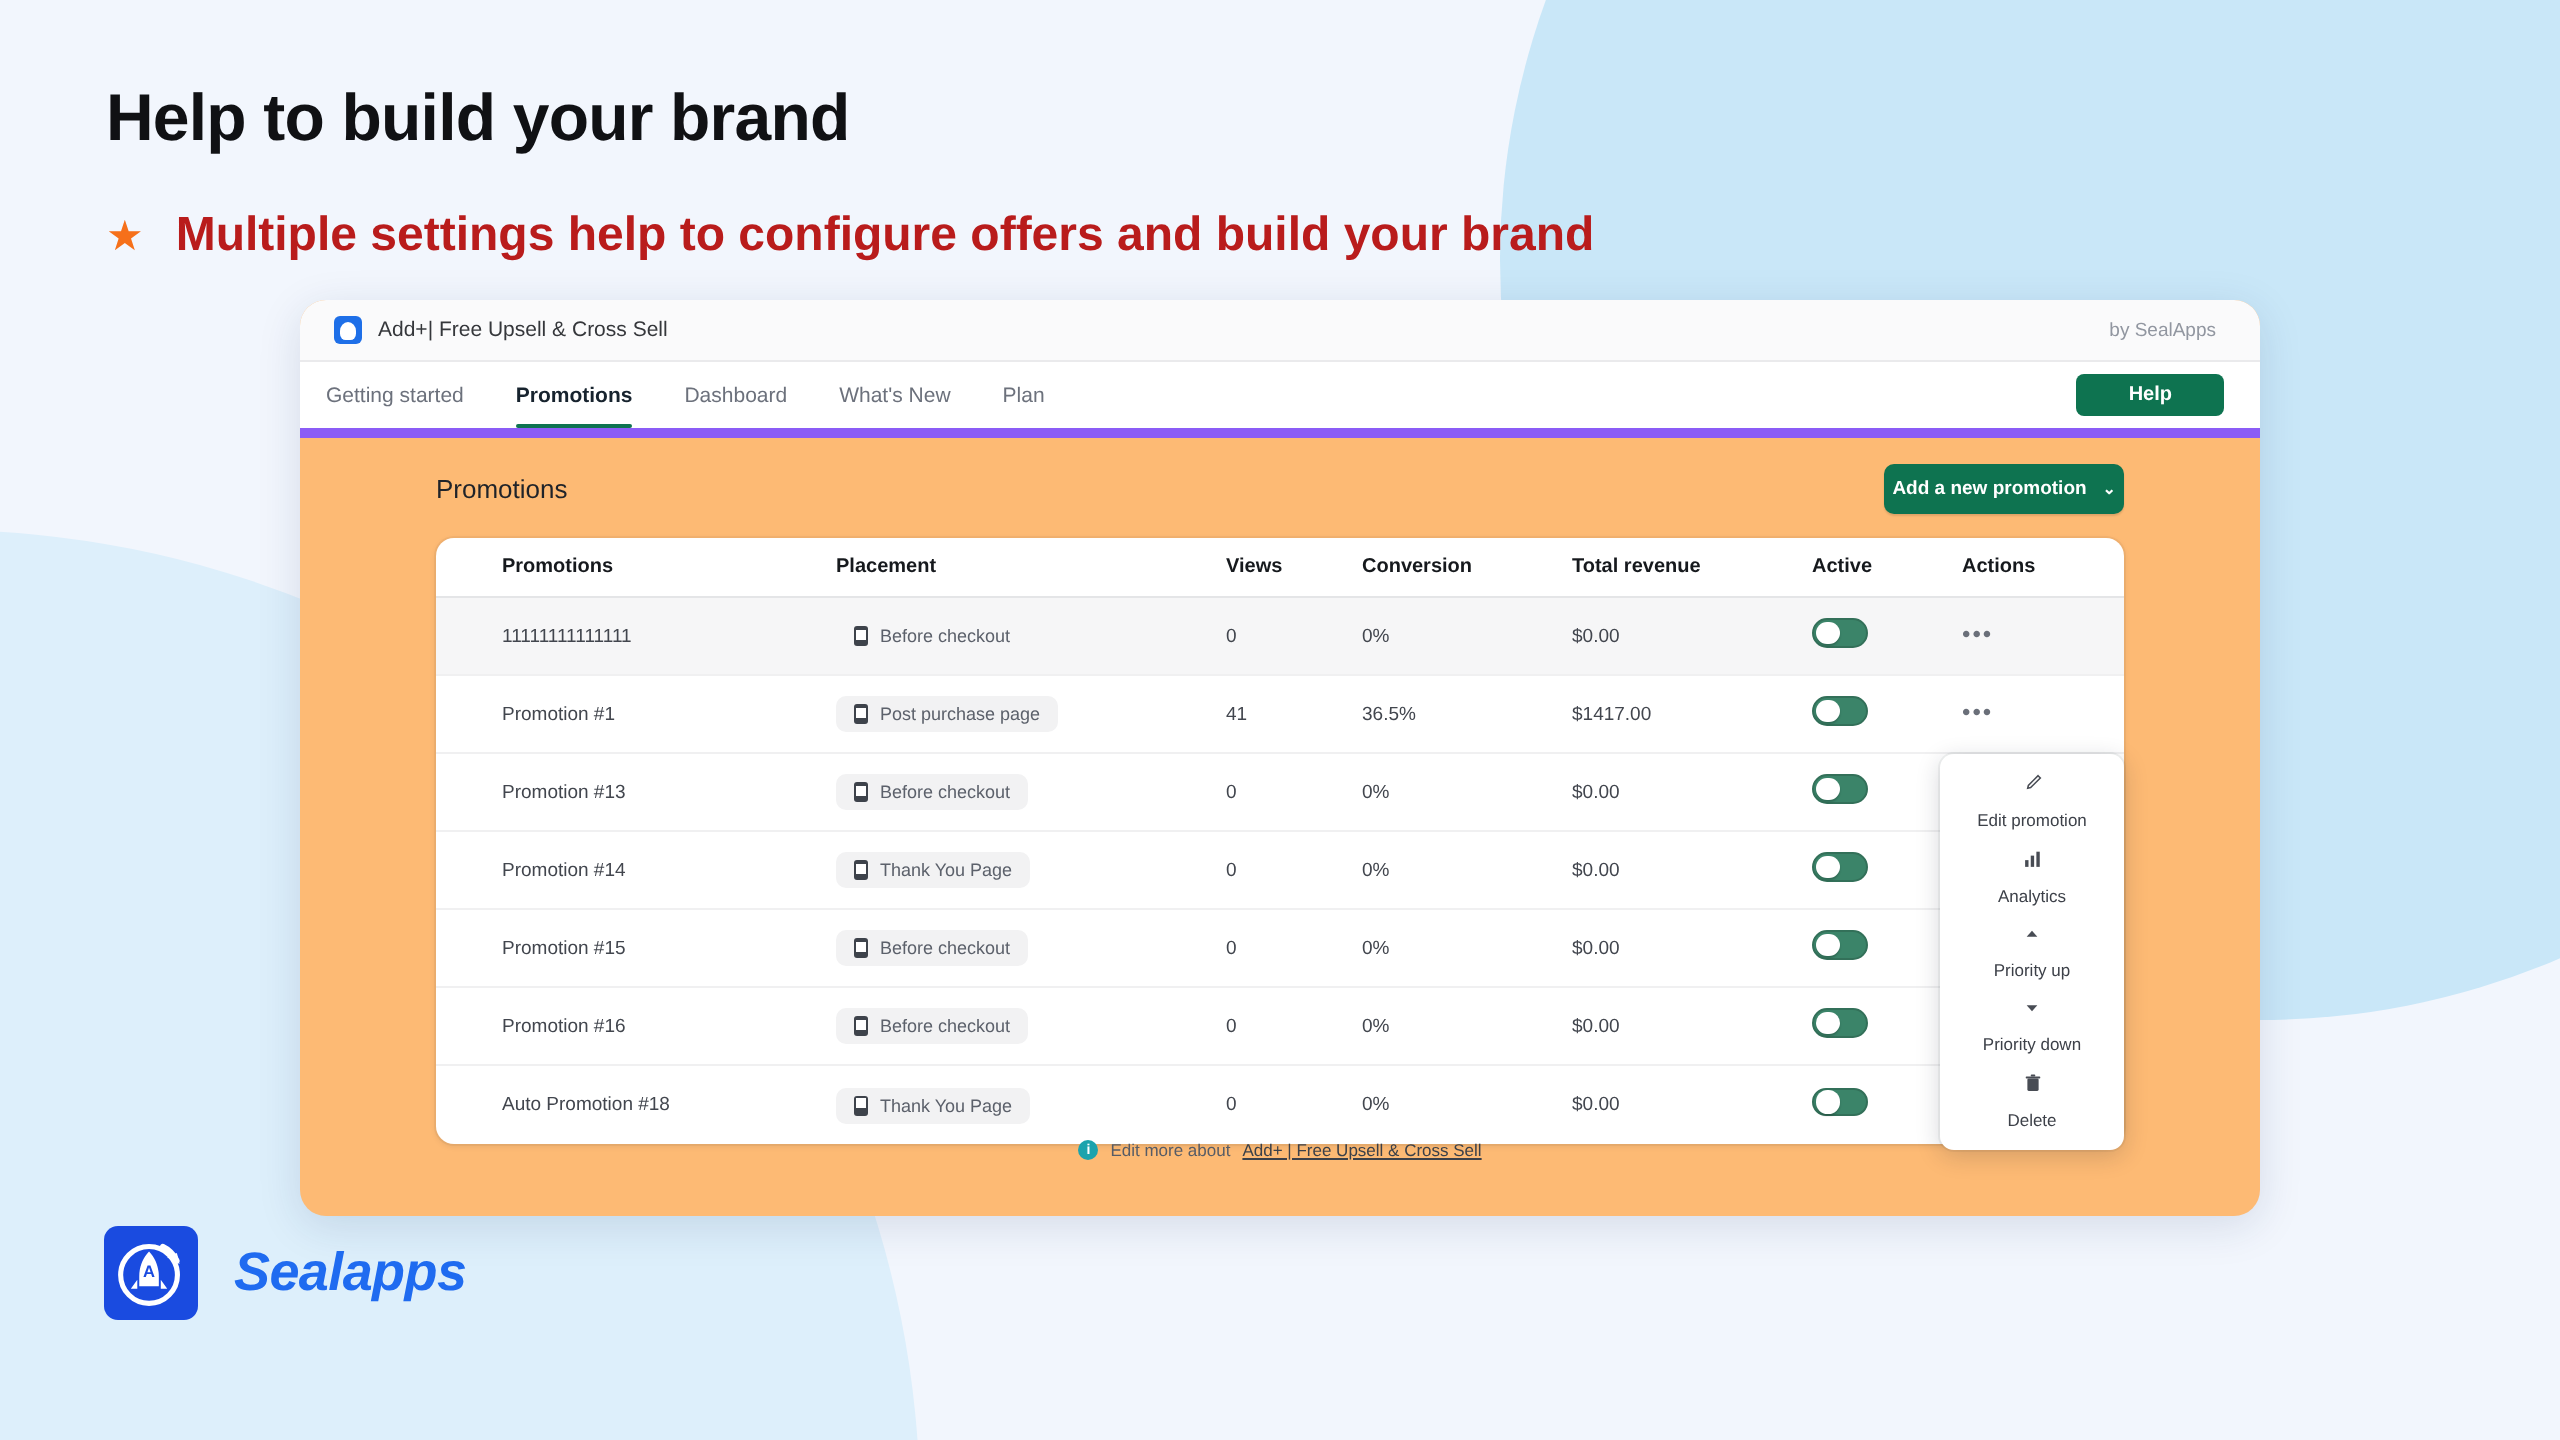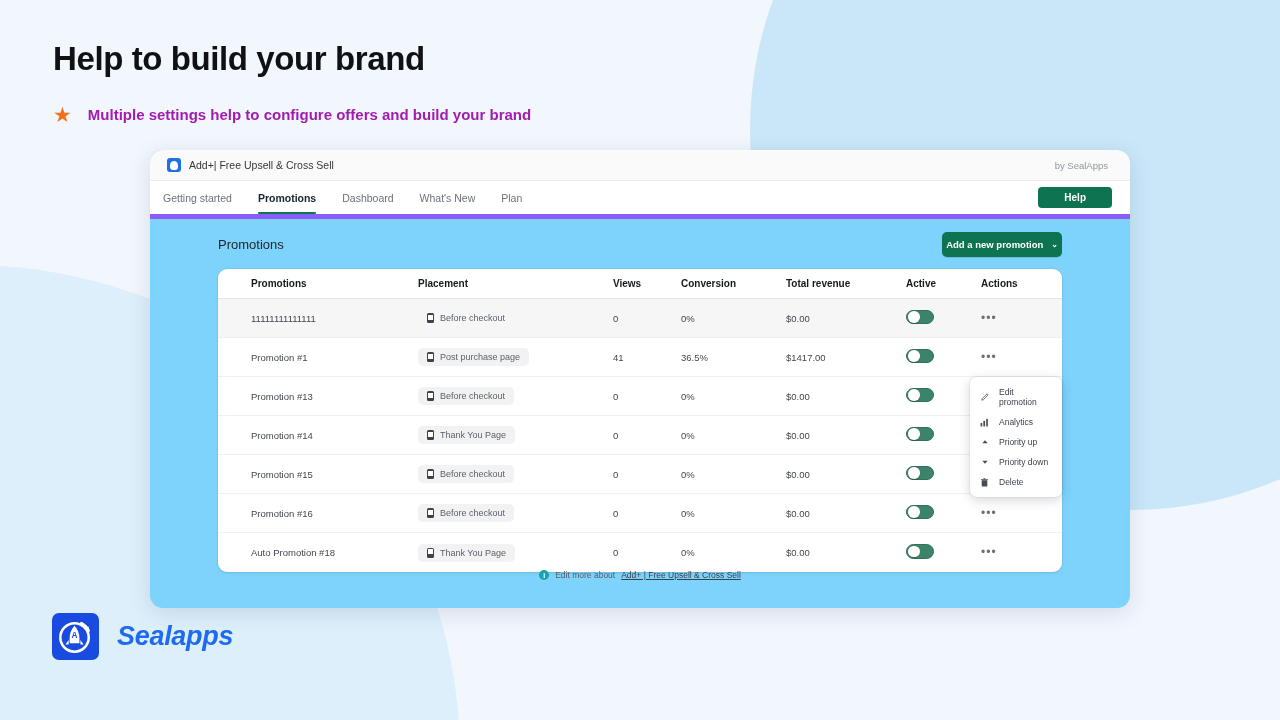--- a/index.html
+++ b/index.html
@@ -35,7 +35,7 @@
     margin-top: 26px;
   }
   .bullet-star { color: #F6701A; font-size: 21px; line-height: 1; }
-  .bullet-text { font-size: 15px; font-weight: bold; color: #a21caf; }
+  .bullet-text { font-size: 24px; font-weight: bold; color: #b91c1c; }
 
   
   .app-window {

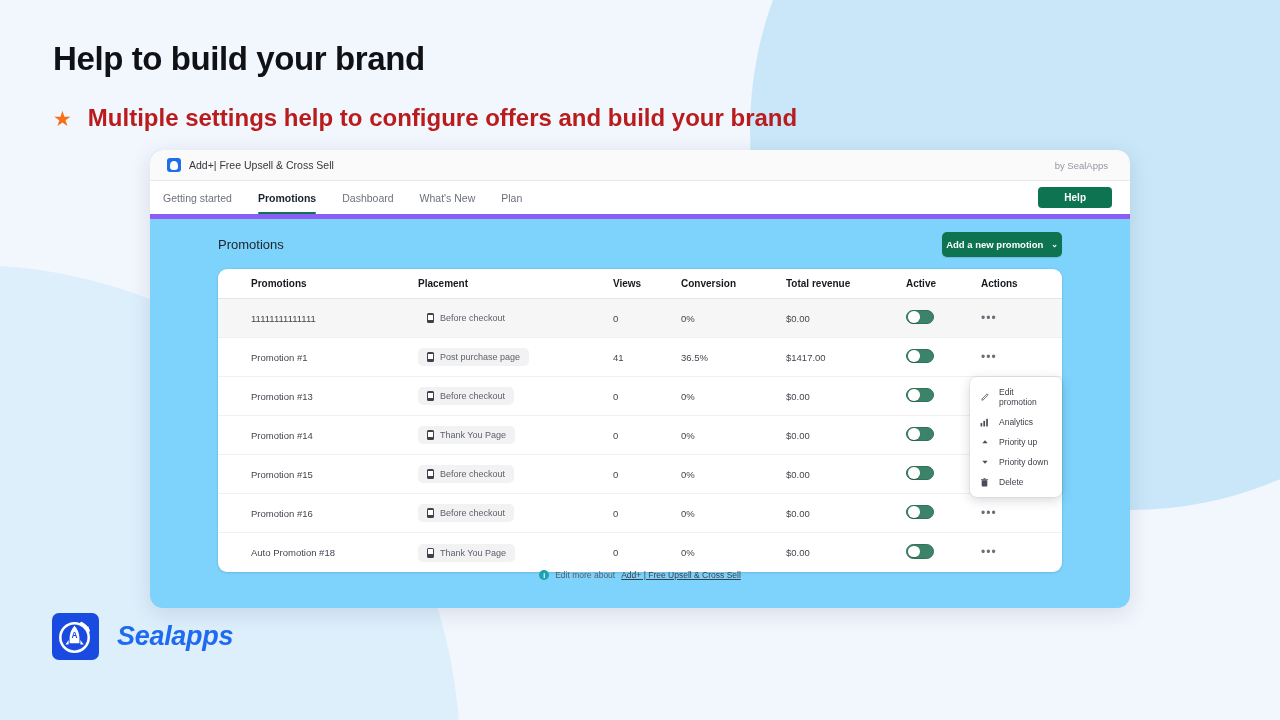--- a/index.html
+++ b/index.html
@@ -41,7 +41,7 @@
   .app-window {
     position: absolute; left: 150px; top: 150px;
     width: 980px; height: 458px;
-    background: #7dd3fc;
+    background: #fdba74;
     border-radius: 13px;
     box-shadow: 0 5px 22px rgba(25,45,90,.13);
     overflow: visible;

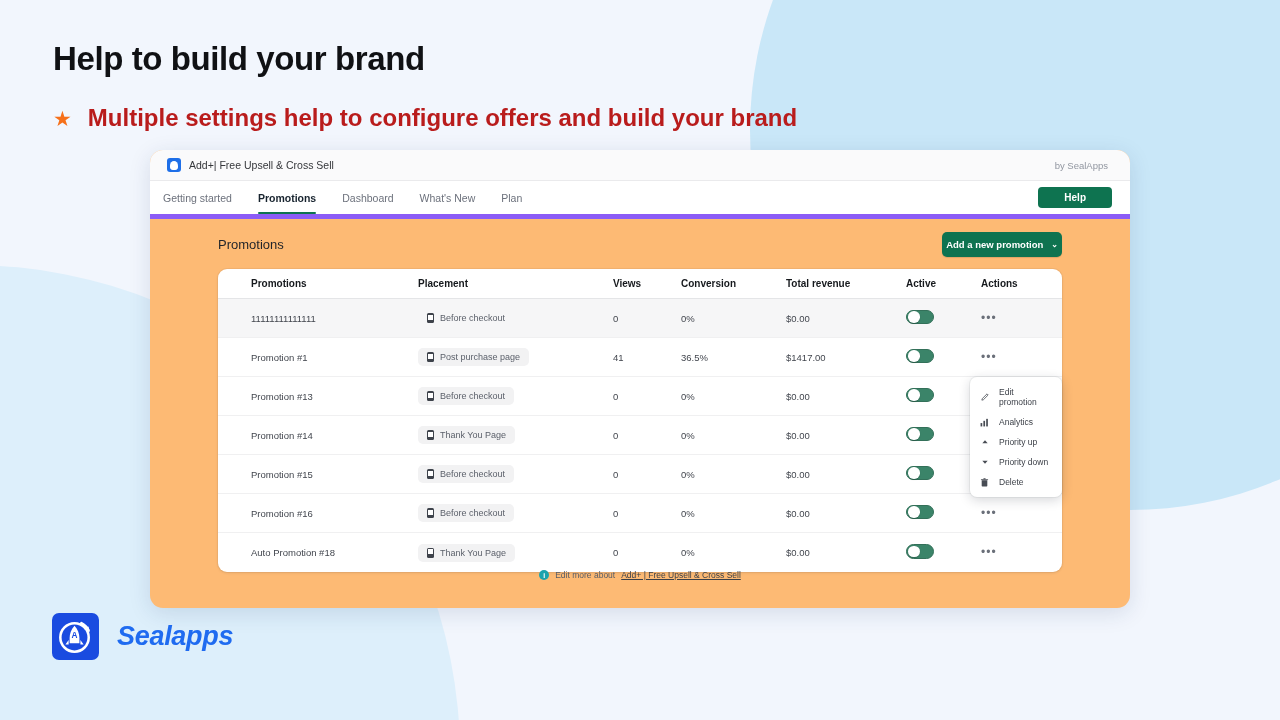--- a/index.html
+++ b/index.html
@@ -183,7 +183,7 @@
   .menu-item {
     display: flex; align-items: center; gap: 9px;
     padding: 5px 9px;
-    font-size: 8.5px; color: #3D4149;
+    font-size: 8.5px; color: #3D4149; flex-direction: column;
   }
   .menu-ic {
     width: 11px; display: flex; align-items: center; justify-content: center;

